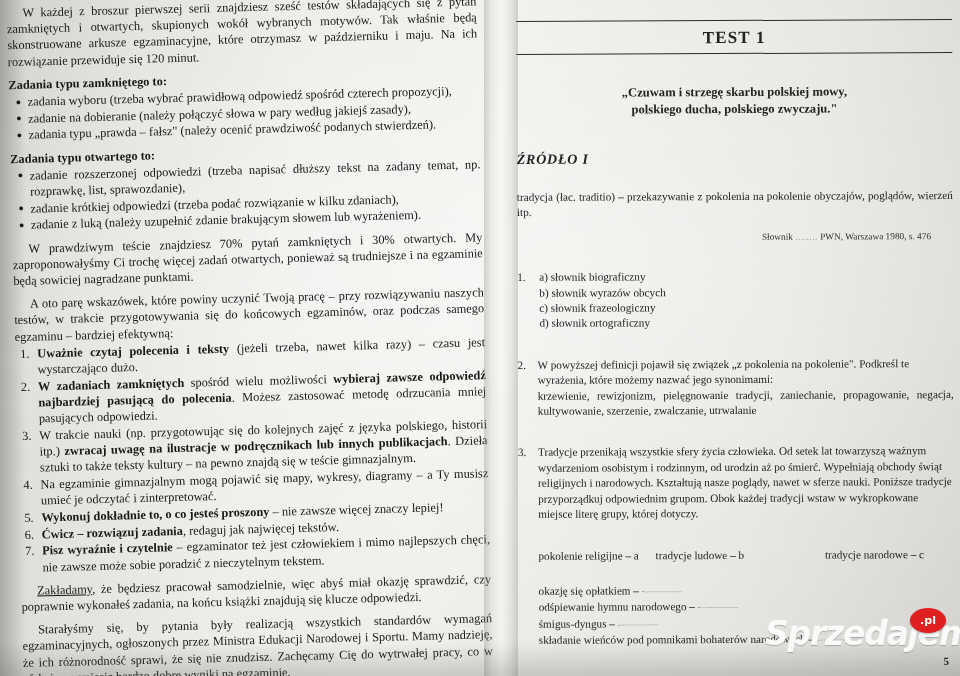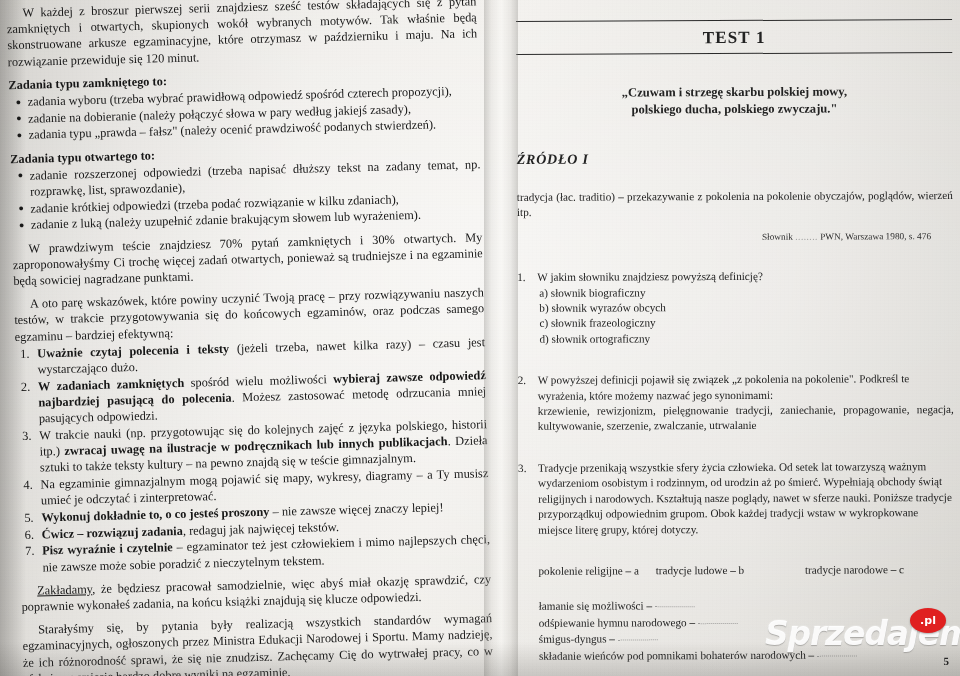--- a/index.html
+++ b/index.html
@@ -244,7 +244,6 @@
     <div class="q" style="margin-top:24px;">
       <div class="q-row">
         <span class="qn">1.</span>
-        <span class="q-body">W jakim słowniku znajdziesz powyższą definicję?</span>
       </div>
       <div class="opt">a) słownik biograficzny</div>
       <div class="opt">b) słownik wyrazów obcych</div>

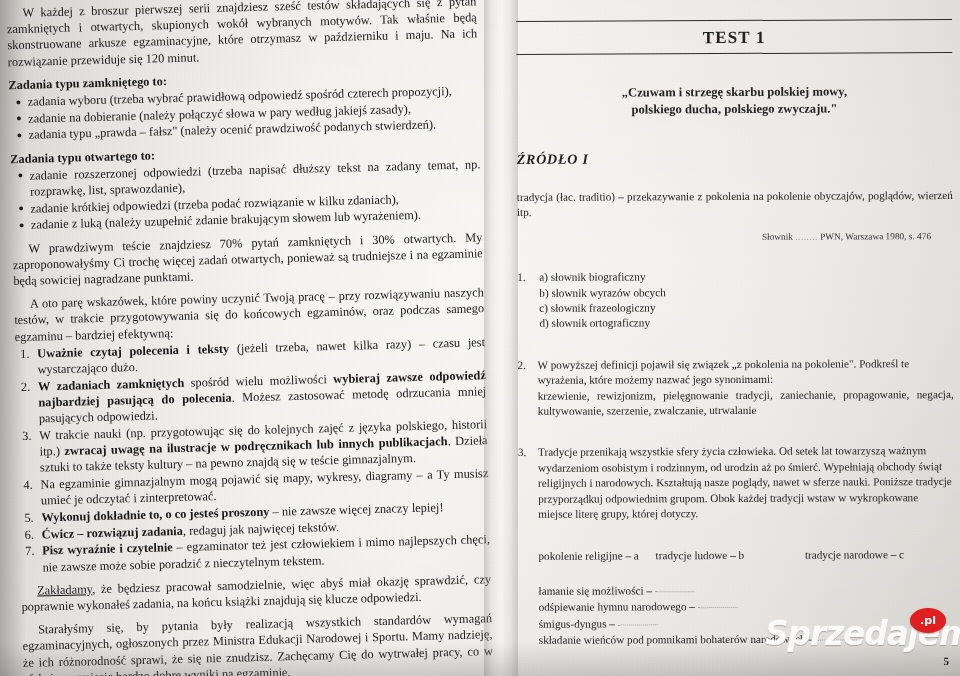--- a/index.html
+++ b/index.html
@@ -269,7 +269,7 @@
     <div id="groups" style="padding-left:20px;">
       <span class="g">pokolenie religijne – a</span>
       <span class="g" style="margin-left:14px;">tradycje ludowe – b</span>
-      <span class="g" style="margin-left:58px;">tradycje narodowe – c</span>
+      <span class="g" style="margin-left:78px;">tradycje narodowe – c</span>
     </div>
 
     <div id="items" style="padding-left:20px;">

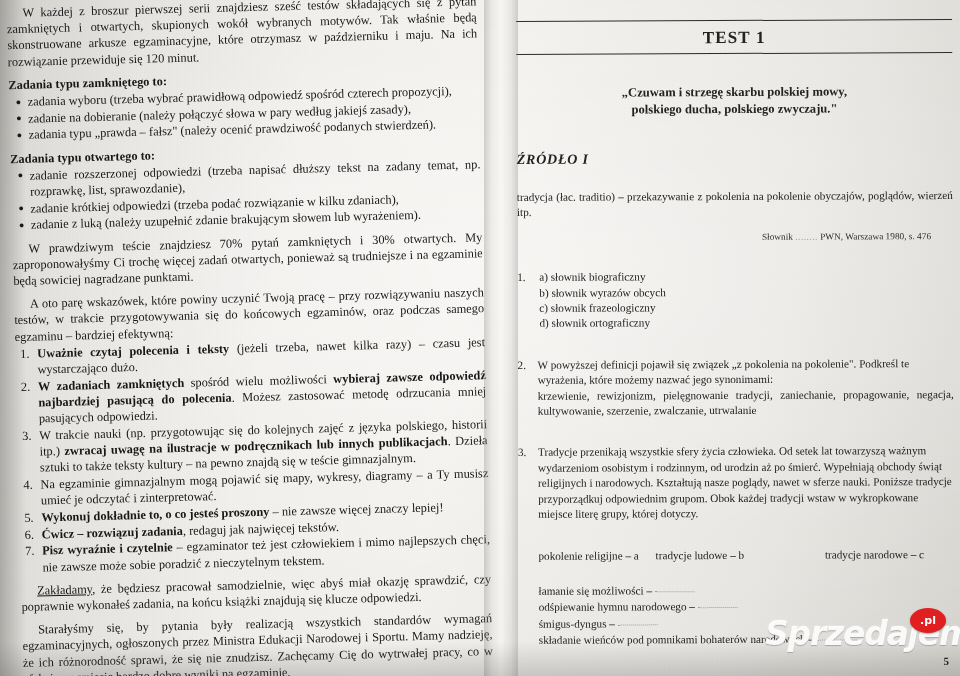--- a/index.html
+++ b/index.html
@@ -273,7 +273,7 @@
     </div>
 
     <div id="items" style="padding-left:20px;">
-      <div><span>łamanie się możliwości –</span><span class="blank"></span></div>
+      <div><span>okazję się opłatkiem –</span><span class="blank"></span></div>
       <div><span>odśpiewanie hymnu narodowego –</span><span class="blank"></span></div>
       <div><span>śmigus-dyngus –</span><span class="blank"></span></div>
       <div><span>składanie wieńców pod pomnikami bohaterów narodowych –</span><span class="blank"></span></div>

